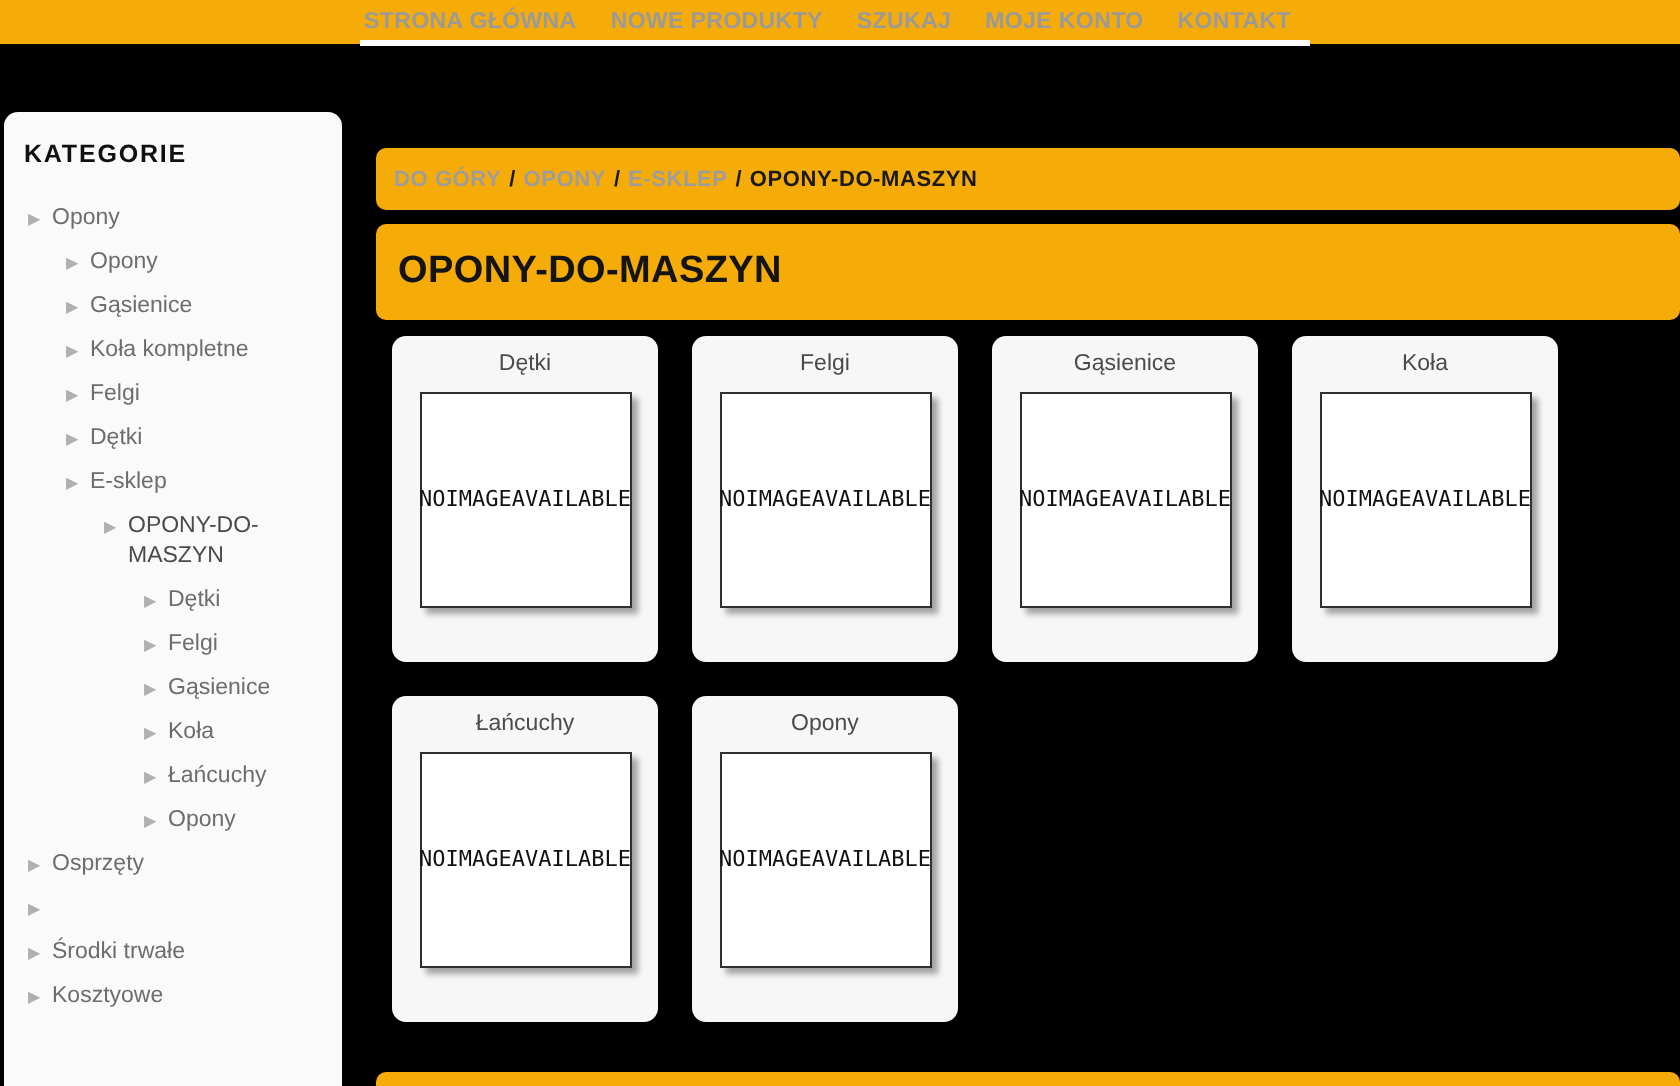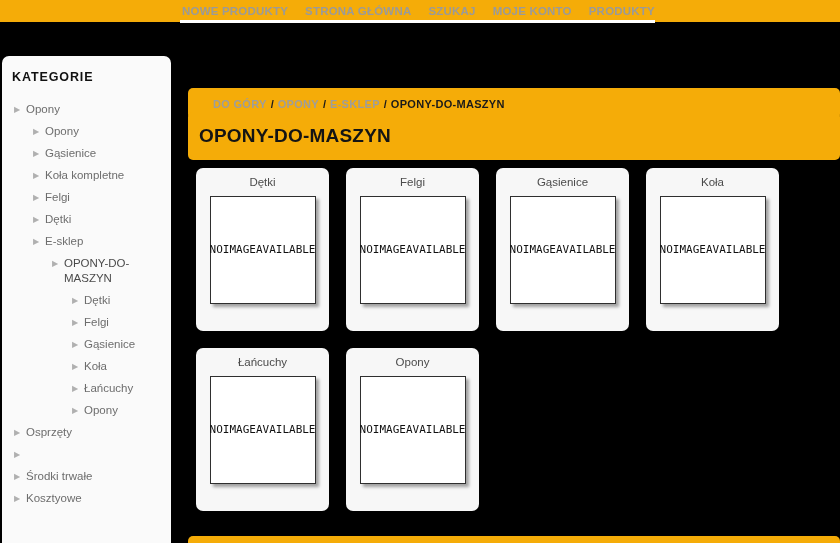--- a/index.html
+++ b/index.html
@@ -187,8 +187,8 @@
 
 <div id="topnav">
   <div id="topnav-list">
+      <a class="nav-link">STRONA GŁÓWNA</a>
       <a class="nav-link">NOWE PRODUKTY</a>
-      <a class="nav-link">STRONA GŁÓWNA</a>
       <a class="nav-link">SZUKAJ</a>
       <a class="nav-link">MOJE KONTO</a>
       <a class="nav-link">PRODUKTY</a>

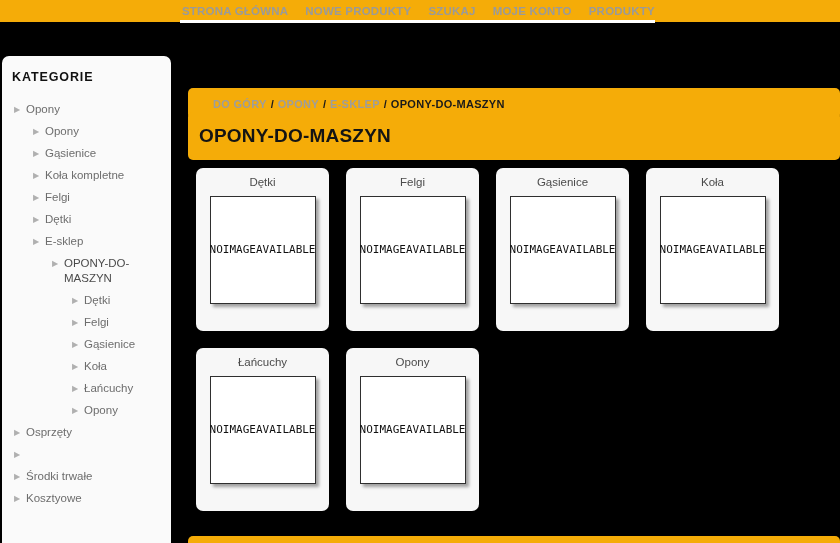--- a/index.html
+++ b/index.html
@@ -191,7 +191,7 @@
       <a class="nav-link">NOWE PRODUKTY</a>
       <a class="nav-link">SZUKAJ</a>
       <a class="nav-link">MOJE KONTO</a>
-      <a class="nav-link">PRODUKTY</a>
+      <a class="nav-link">KONTAKT</a>
     </div>
 </div>
 <div id="nav-underline"></div>

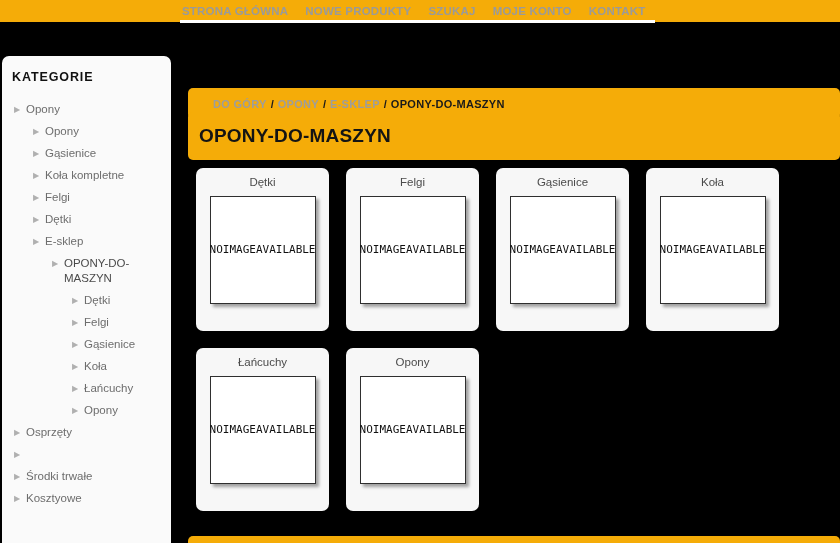--- a/index.html
+++ b/index.html
@@ -92,13 +92,13 @@
   }
   #breadcrumb {
     position: absolute;
-    left: 0; top: 88px;
+    left: 0; top: 74px;
     width: 652px; height: 31px;
     background: #F5AC08;
     border-radius: 5px;
     display: flex;
     align-items: center;
-    padding-left: 25px;
+    padding-left: 9px;
     white-space: nowrap;
   }
   .crumb {

